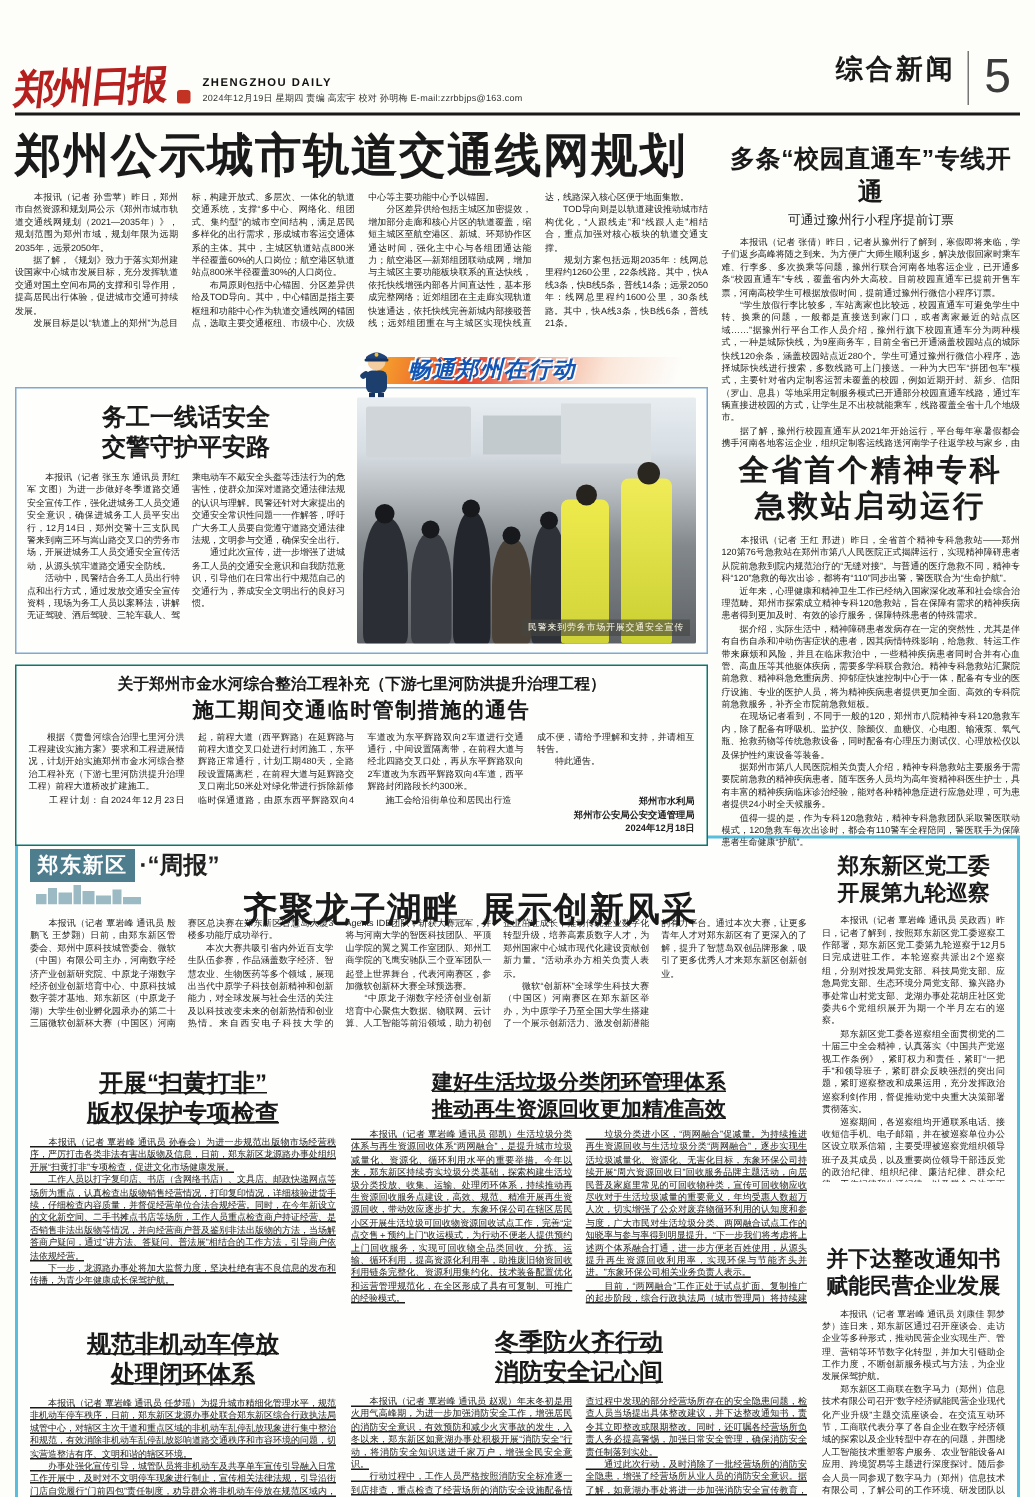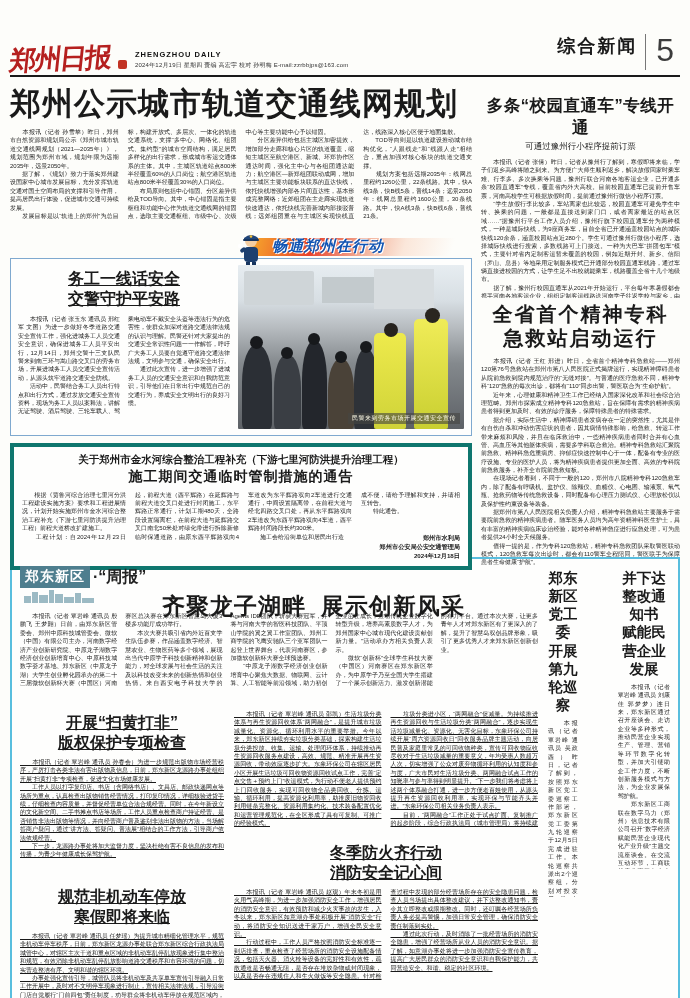--- a/index.html
+++ b/index.html
@@ -38,7 +38,7 @@
   .officer{position:absolute;left:2px;top:-8px;}
   .traffic-box{border:1px solid #7fa9cf;height:178px;box-sizing:border-box;padding:6px 7px;display:flex;gap:8px;background:#fefefd;}
   .t-article{width:212px;flex:none;display:flex;flex-direction:column;}
-  .t-title{font-size:16px;font-weight:900;text-align:center;line-height:1.25;margin:4px 0 6px;text-decoration:underline;}
+  .t-title{font-size:16px;font-weight:900;text-align:center;line-height:1.25;margin:4px 0 6px;}
   .t-body{column-count:2;column-gap:8px;height:118px;}
   .photo{position:relative;flex:1;overflow:hidden;border-radius:1px;
       background:linear-gradient(#e7edf1 0%,#d7dee3 22%,#b7bcc0 38%,#84898d 60%,#5d6166 100%);}

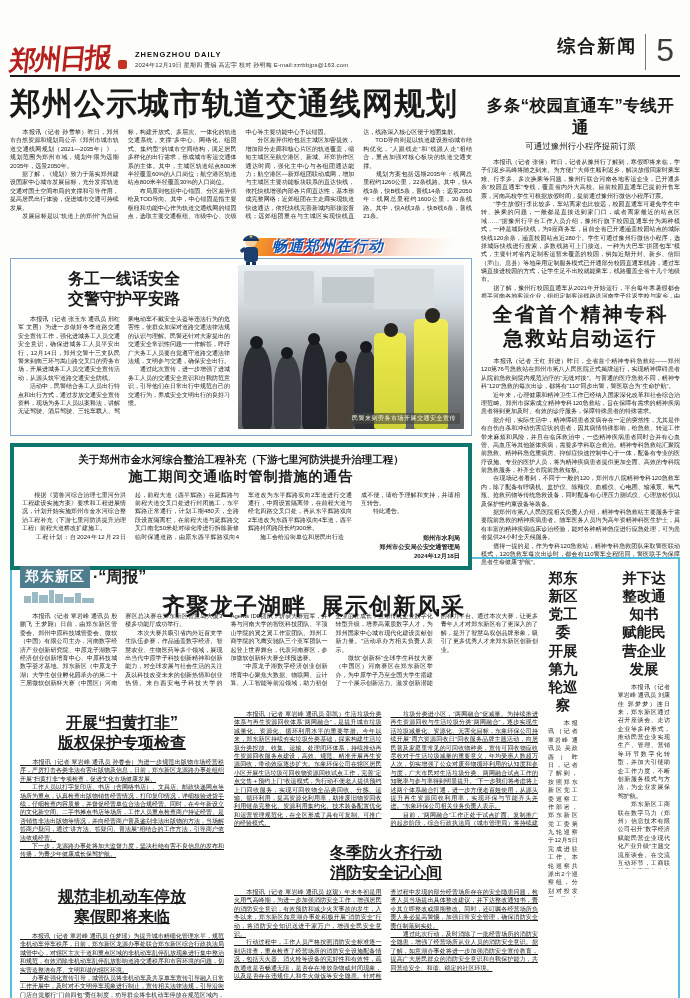--- a/index.html
+++ b/index.html
@@ -49,7 +49,7 @@
   .photo-caption{position:absolute;right:4px;bottom:5px;background:rgba(70,70,66,.62);color:#fefbe8;
       font-size:6px;padding:1px 4px;letter-spacing:.5px;}
   
-  .notice-box{border:4px solid #0f766e;margin-top:7px;box-sizing:border-box;padding:6px 8px 5px;background:#fefefd;}
+  .notice-box{border:1px solid #0f766e;margin-top:7px;box-sizing:border-box;padding:6px 8px 5px;background:#fefefd;}
   .n-t1{font-size:10.5px;font-weight:900;text-align:center;line-height:1.2;}
   .n-t2{font-size:14px;font-weight:900;text-align:center;letter-spacing:1px;margin:2px 0 5px;}
   .n-cols{display:flex;gap:9px;}

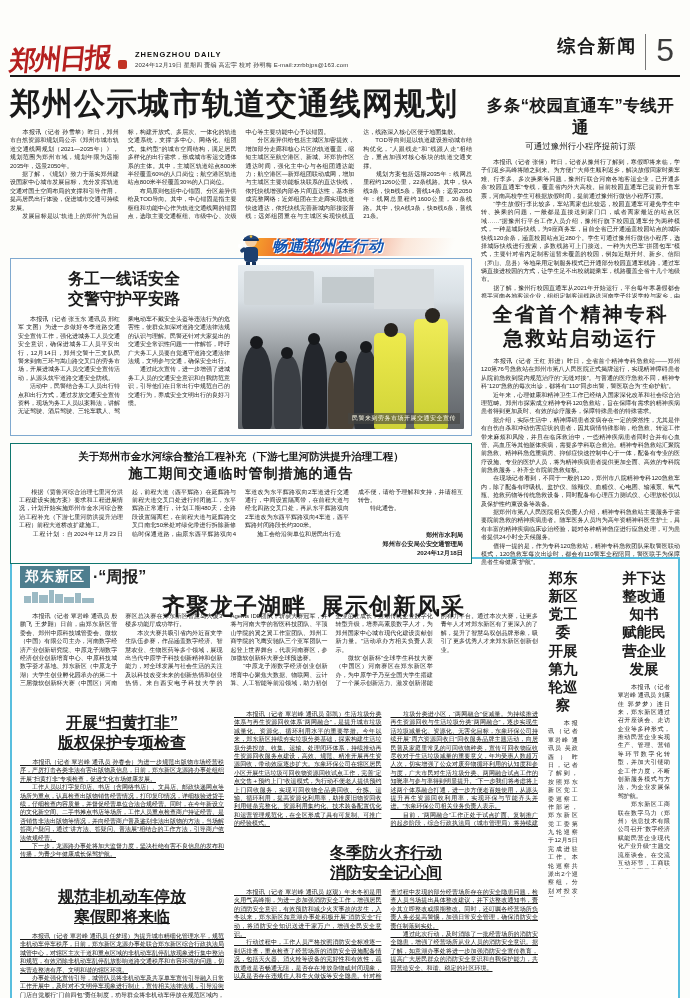--- a/index.html
+++ b/index.html
@@ -83,7 +83,7 @@
   .bodyA2{height:120px;}
   .bodyB1{column-count:2;column-gap:9px;height:122px;}
   .bodyB2{column-count:2;column-gap:9px;height:112px;}
-  .zd-right{flex:1;min-width:0;display:flex;flex-direction:row;gap:20px;}
+  .zd-right{flex:1;min-width:0;display:flex;flex-direction:column;gap:20px;}
   .a-title.right{font-size:14.5px;}
   .bodyR1{height:178px;}
   .bodyR2{height:186px;}

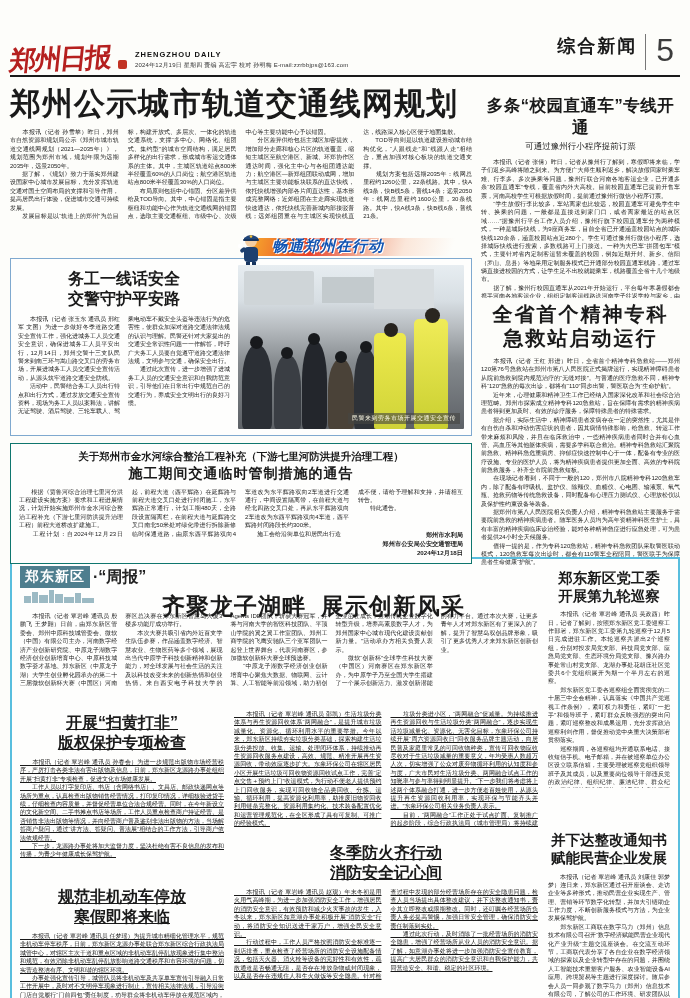--- a/index.html
+++ b/index.html
@@ -270,6 +270,10 @@
 
         <div class="zd-colB">
           <article>
+            <div class="a-title small">
+              <span>建好生活垃圾分类闭环管理体系</span><br>
+              <span>推动再生资源回收更加精准高效</span>
+            </div>
             <div class="body bodyB1">　　本报讯（记者 覃岩峰 通讯员 邵凯）生活垃圾分类体系与再生资源回收体系“两网融合”，是提升城市垃圾减量化、资源化、循环利用水平的重要举措。今年以来，郑东新区持续夯实垃圾分类基础，探索构建生活垃圾分类投放、收集、运输、处理闭环体系，持续推动再生资源回收服务点建设，高效、规范、精准开展再生资源回收，带动效应逐步扩大。东象环保公司在辖区居民小区开展生活垃圾可回收物资源回收试点工作，完善“定点交售＋预约上门”收运模式，为行动不便老人提供预约上门回收服务，实现可回收物全品类回收、分拣、运输、循环利用，提高资源化利用率，助推废旧物资回收利用链条完整化、资源利用集约化、技术装备配置优化和运营管理规范化，在全区形成了具有可复制、可推广的经验模式。
 　　垃圾分类进小区，“两网融合”促减量。为持续推进再生资源回收与生活垃圾分类“两网融合”，逐步实现生活垃圾减量化、资源化、无害化目标，东象环保公司持续开展“周六资源回收日”回收服务品牌主题活动，向居民普及家庭里常见的可回收物种类，宣传可回收物应收尽收对于生活垃圾减量的重要意义，年均受惠人数超万人次，切实增强了公众对废弃物循环利用的认知度和参与度，广大市民对生活垃圾分类、两网融合试点工作的知晓率与参与率得到明显提升。“下一步我们将考虑将上述两个体系融合打通，进一步方便老百姓使用，从源头提升再生资源回收利用率，实现环保与节能齐头并进。”东象环保公司相关业务负责人表示。
 　　目前，“两网融合”工作正处于试点扩面、复制推广的起步阶段，综合行政执法局（城市管理局）将持续建设好可回收物资源循环利用体系，促进垃圾减量和资源回收，打通社区资源回收服务“最后一公里”，提升全民参与度，助力绿色低碳循环发展。</div>

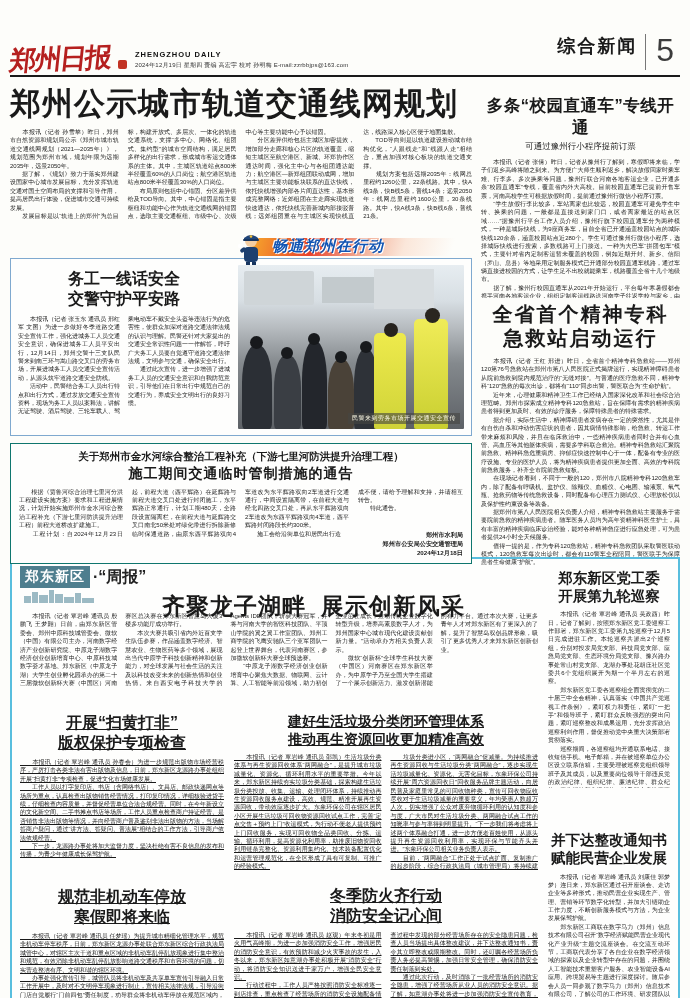--- a/index.html
+++ b/index.html
@@ -261,7 +261,7 @@
           <article>
             <div class="a-title">
               <span>规范非机动车停放</span><br>
-              <span>寒假即将来临</span>
+              <span>处理闭环体系</span>
             </div>
             <div class="body bodyA2">　　本报讯（记者 覃岩峰 通讯员 任梦瑶）为提升城市精细化管理水平，规范非机动车停车秩序，日前，郑东新区龙源办事处联合郑东新区综合行政执法局城管中心，对辖区主次干道和重点区域的非机动车乱停乱放现象进行集中整治和规范，有效消除非机动车乱停乱放影响道路交通秩序和市容环境的问题，切实营造整洁有序、文明和谐的辖区环境。
 　　办事处强化宣传引导，城管队员将非机动车及共享单车宣传引导融入日常工作开展中，及时对不文明停车现象进行制止，宣传相关法律法规，引导沿街门店自觉履行“门前四包”责任制度，劝导群众将非机动车停放在规范区域内，养成良好的停车习惯。同时，坚持疏堵结合，采取错时巡查、定点管理的方式对辖区主要街道、公园、医院等重点区域进行不间断巡查，及时发现和纠正非机动车乱停乱放行为，进一步规范非机动车停放秩序，提高城市精细化管理水平，营造整洁、有序、安全的龙源环境。</div>

